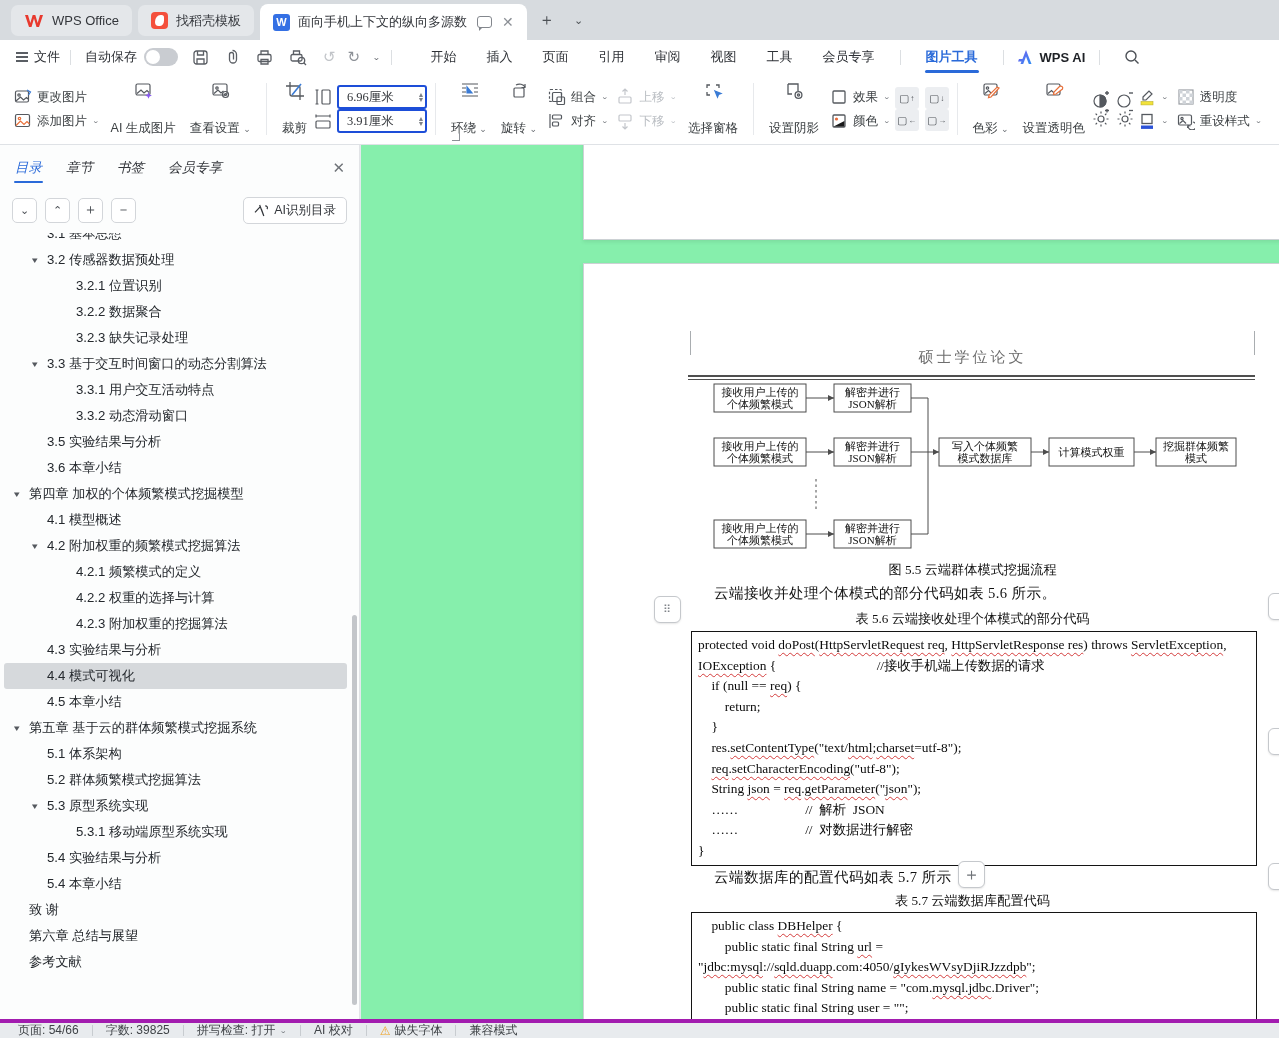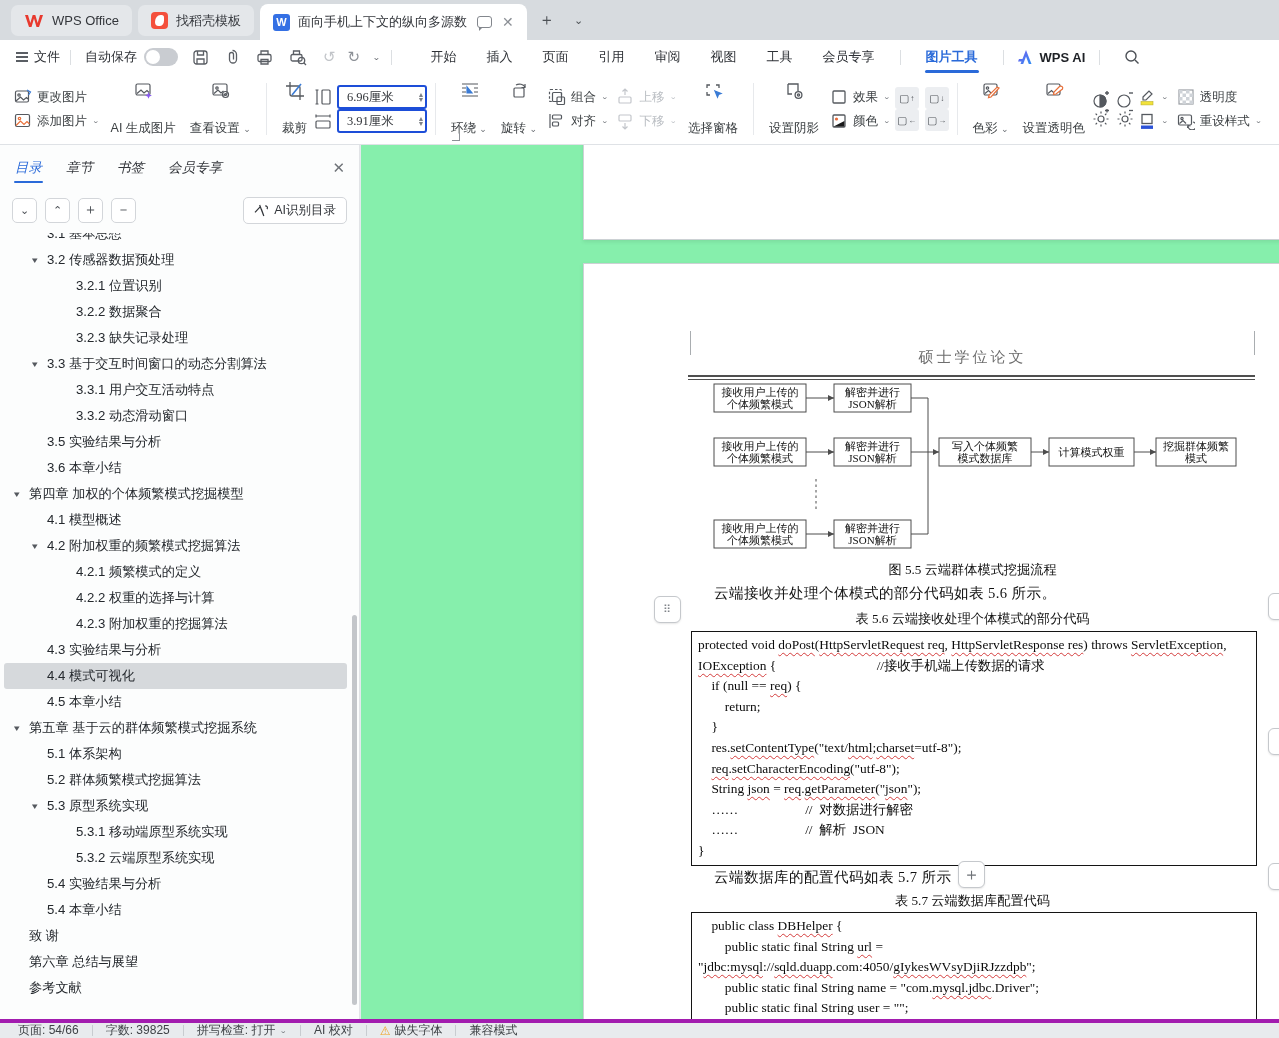--- a/index.html
+++ b/index.html
@@ -746,8 +746,8 @@
         <div class="code-line"><span>    res.</span><span class="sq">setContentType</span><span>("text/</span><span class="sq">html</span><span>;</span><span class="sq">charset</span><span>=utf-8");</span></div>
         <div class="code-line"><span>    </span><span class="sq">req</span><span>.</span><span class="sq">setCharacterEncoding</span><span>("utf-8");</span></div>
         <div class="code-line"><span>    String </span><span class="sq">json</span><span> = </span><span class="sq">req</span><span>.</span><span class="sq">getParameter</span><span>("</span><span class="sq">json</span><span>");</span></div>
+        <div class="code-line"><span>    ……                    //  解析  JSON</span></div>
         <div class="code-line"><span>    ……                    //  对数据进行解密</span></div>
-        <div class="code-line"><span>    ……                    //  解析  JSON</span></div>
         <div class="code-line"><span>}</span></div>
       </div>
 

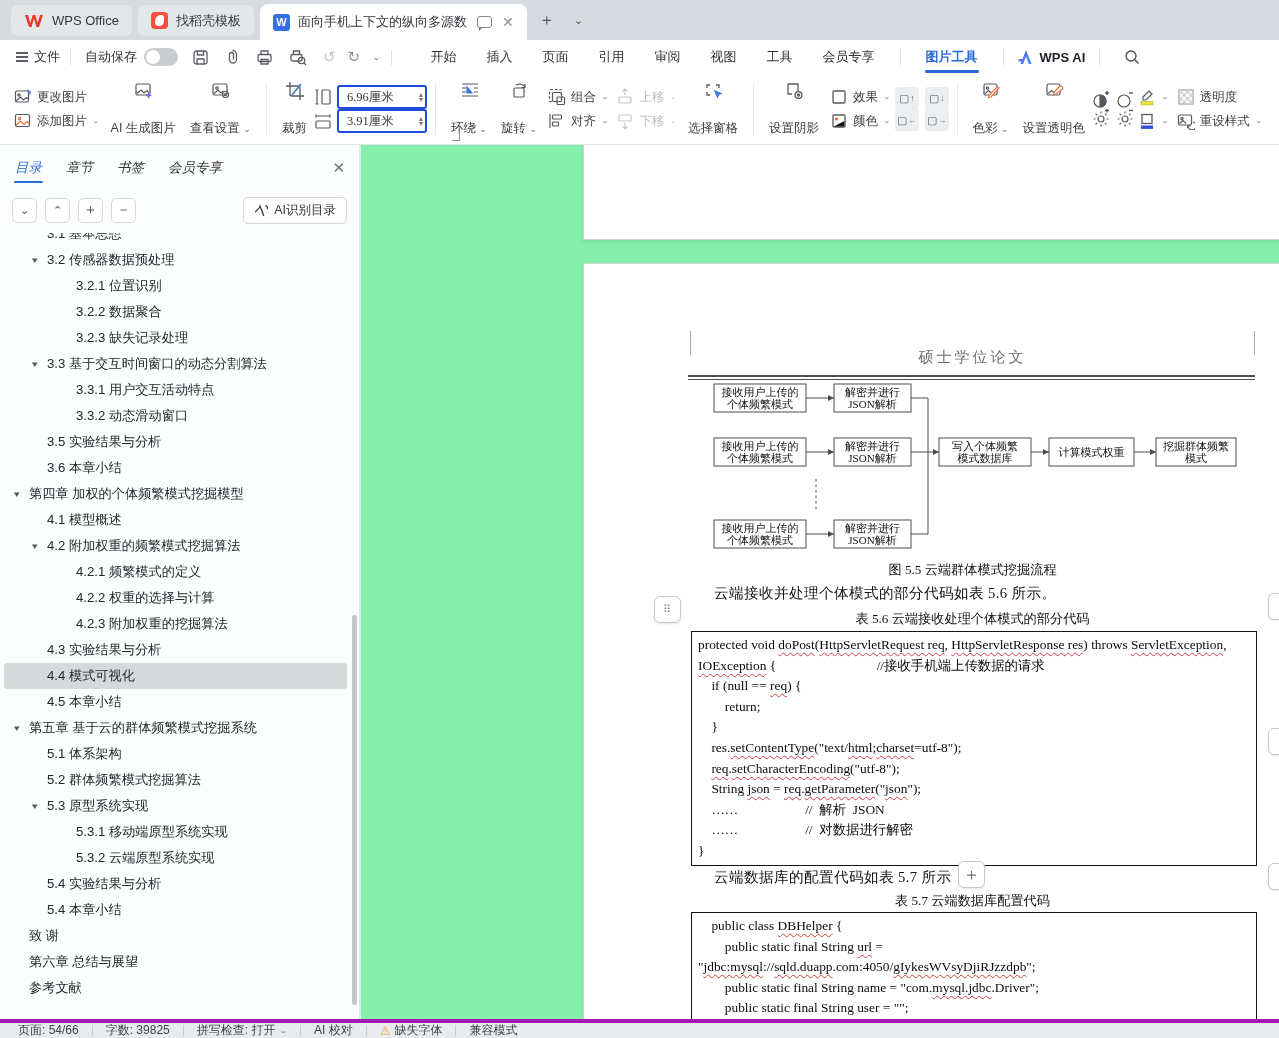--- a/index.html
+++ b/index.html
@@ -661,9 +661,6 @@
       </div>
       <div class="toc-item lvl3">
         <span>5.3.1  移动端原型系统实现</span>
-      </div>
-      <div class="toc-item lvl3">
-        <span>5.3.2  云端原型系统实现</span>
       </div>
       <div class="toc-item lvl2">
         <span>5.4  实验结果与分析</span>

